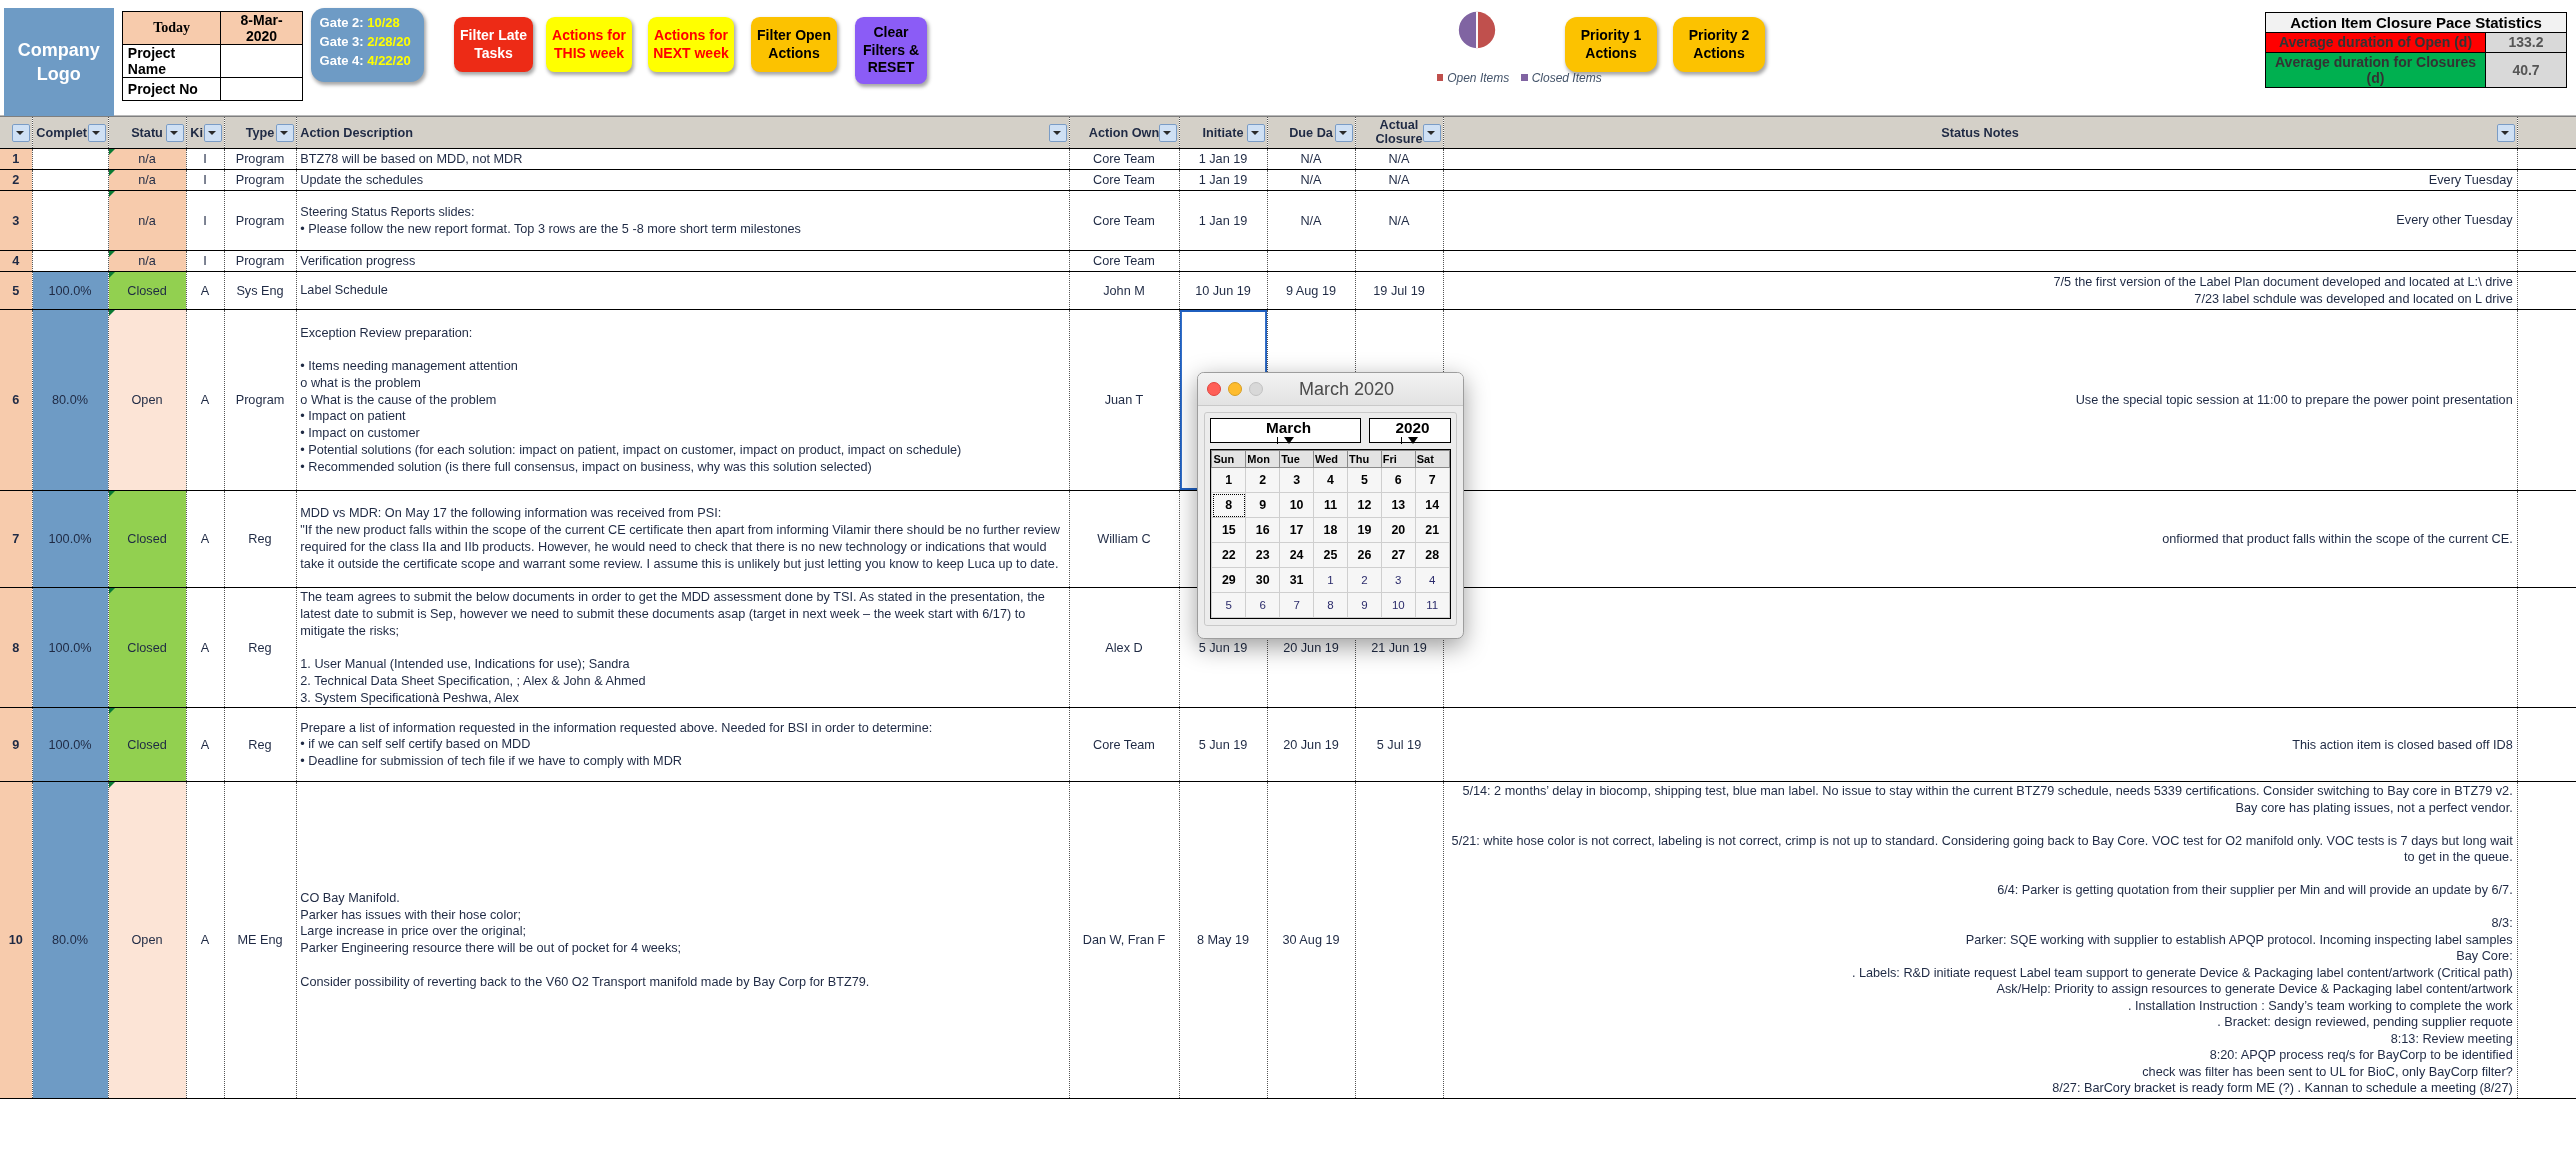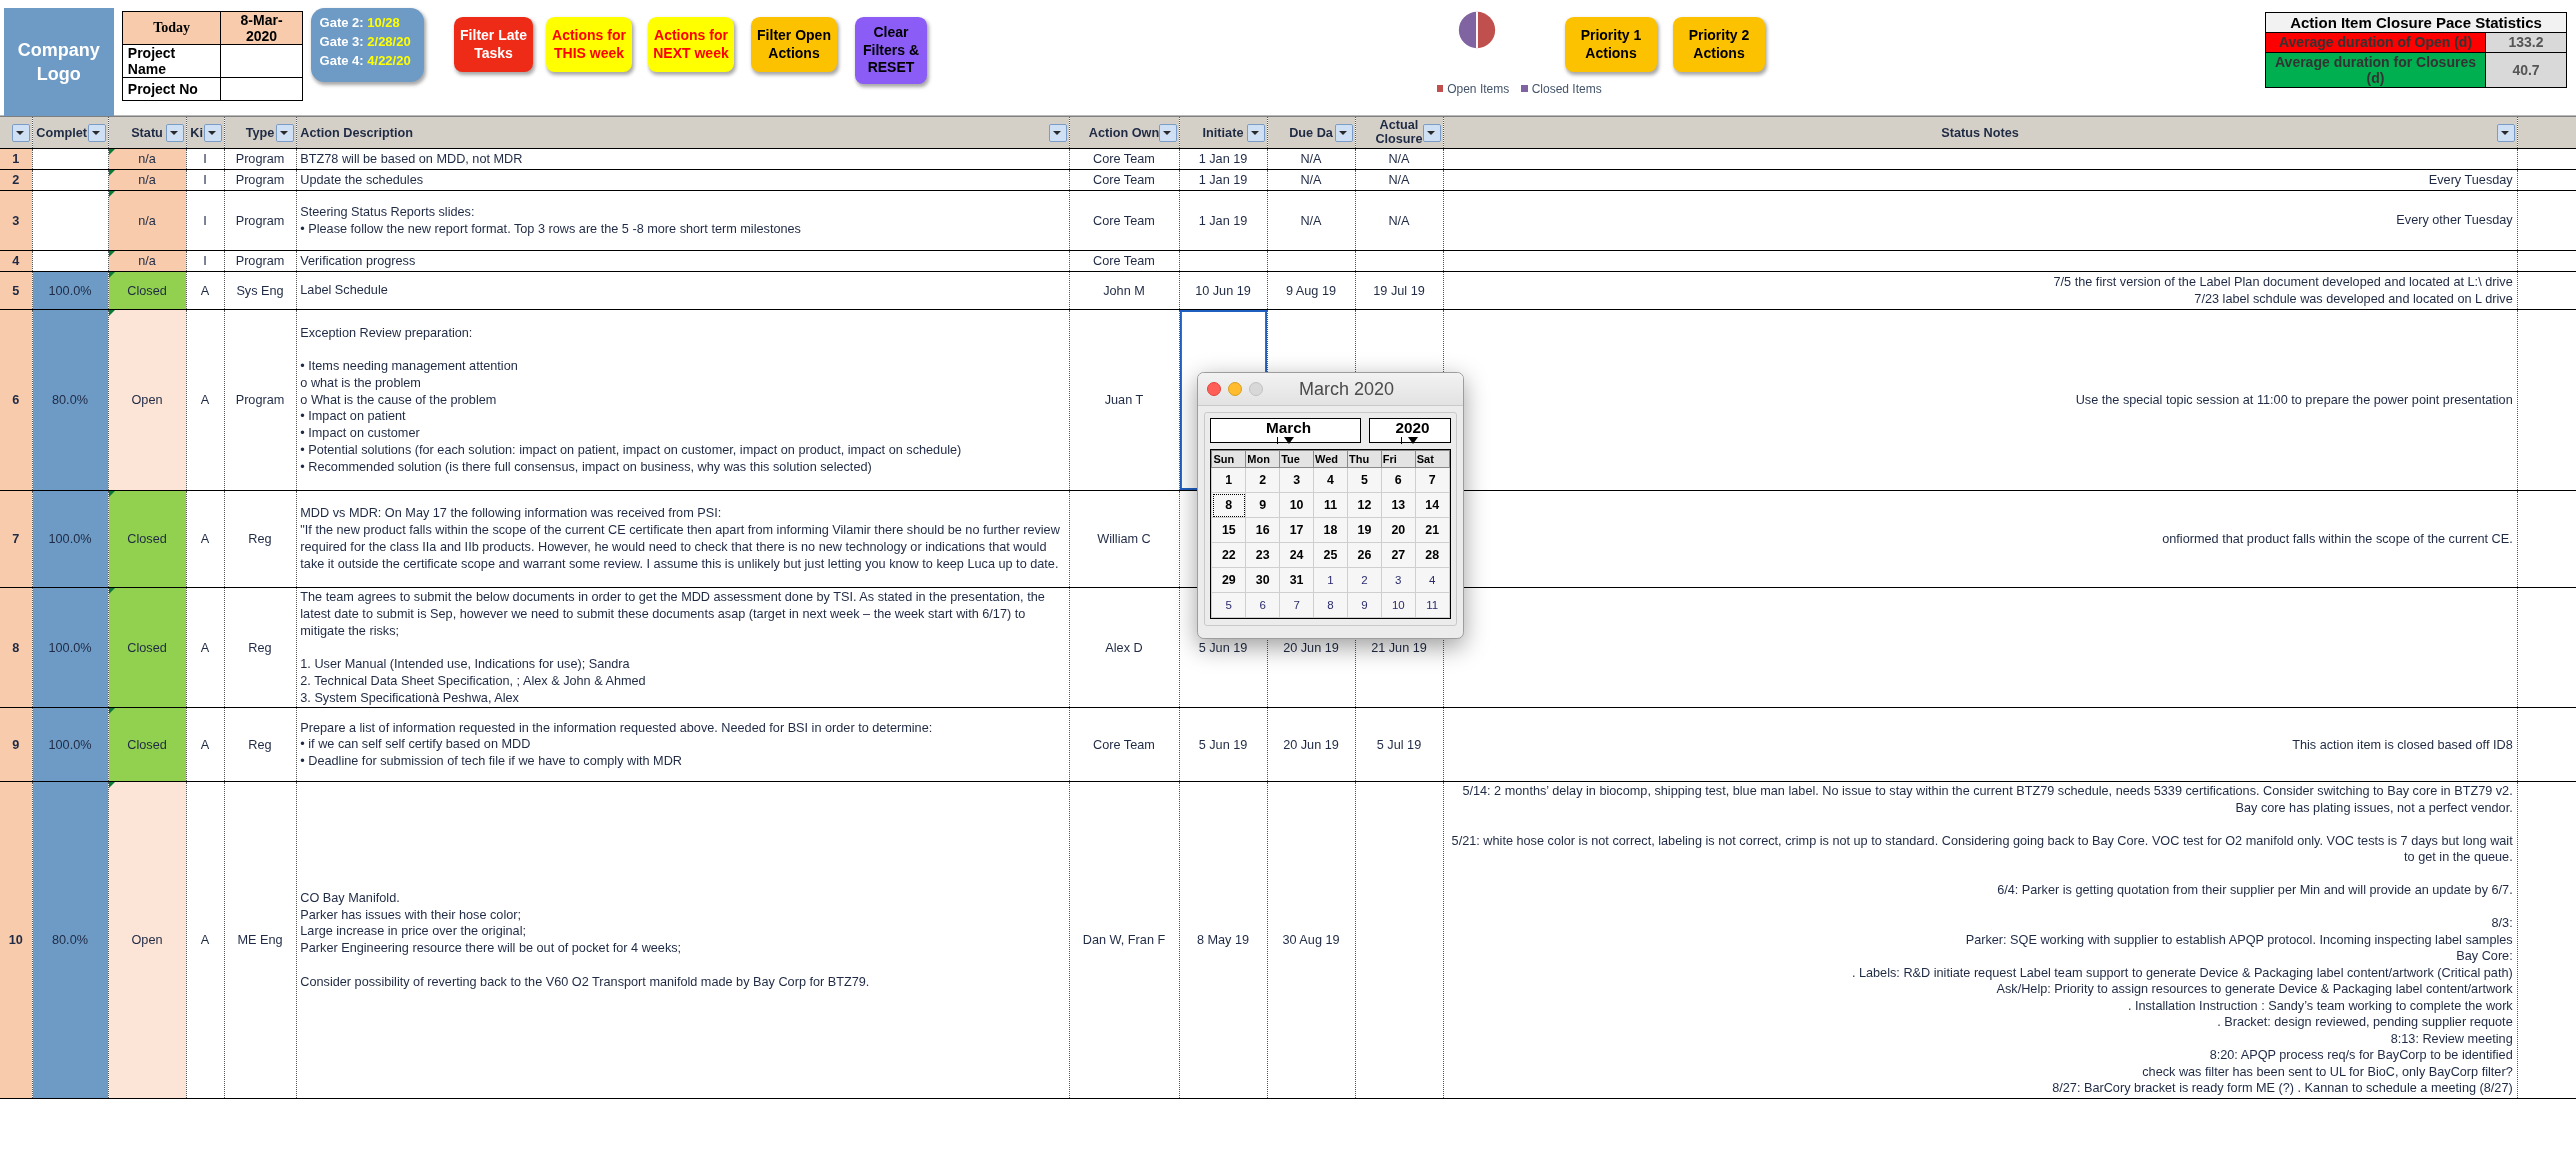--- a/index.html
+++ b/index.html
@@ -53,7 +53,7 @@
   .btn-yellow { background: #ffff00; color: #ff0000; }
   .btn-amber  { background: #fcc200; color: #000000; }
   .btn-green  { background: #8b5cf6; color: #000000; }
-  .btn-gold   { background: #fcc200; color: #000000; }
+  .btn-gold   { background: #fcc200; color: #000000; border-radius: 12px; }
 
   
   .counter {

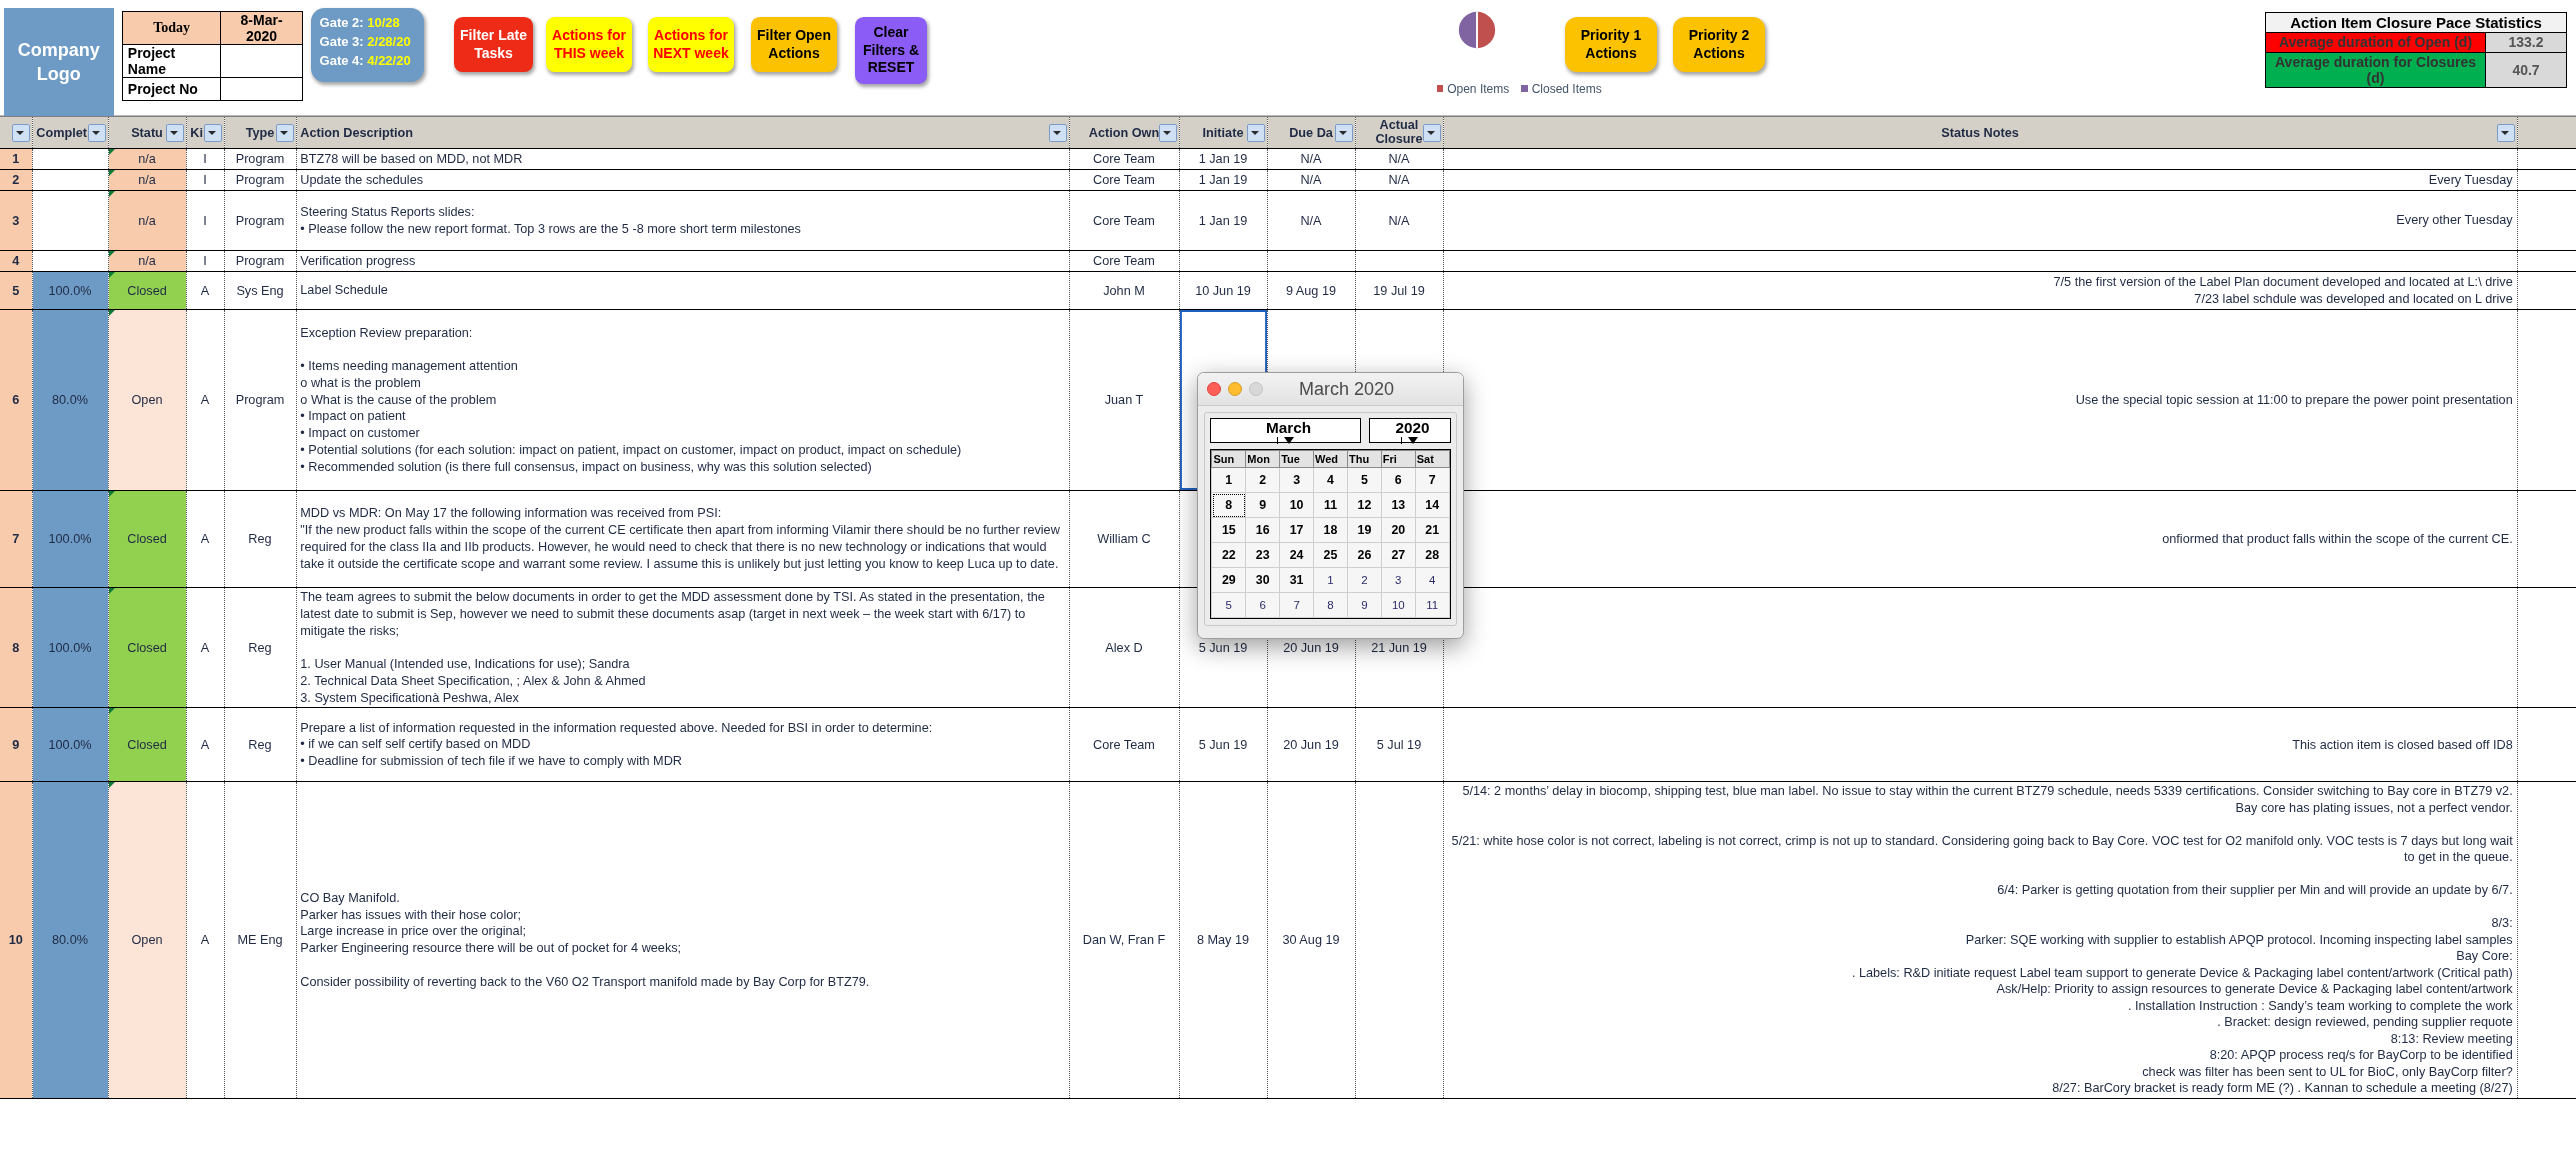--- a/index.html
+++ b/index.html
@@ -214,7 +214,7 @@
       <path d="M27 4 A19 19 0 0 0 27 42 Z" fill="#8064a2"></path>
       <path d="M27 4 L27 42" stroke="#ffffff" stroke-width="2"></path>
     </svg>
-    <div class="pie-legend" style="margin-top:26px;margin-left:-14.3px;">
+    <div class="pie-legend" style="margin-top:15px;margin-left:-14.3px;font-style:italic;">
       <span class="sw" style="background:#c0504d"></span><span>Open Items</span>
       <span class="sw" style="background:#8064a2;margin-left:8.6px;"></span><span>Closed Items</span>
     </div>

